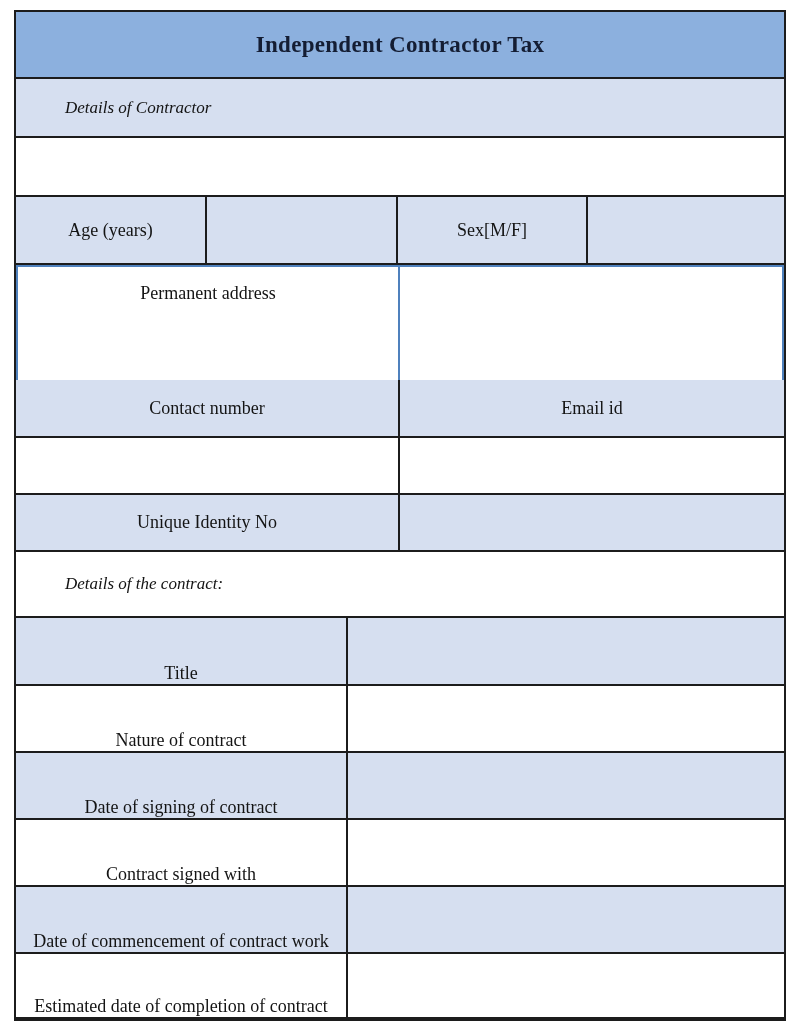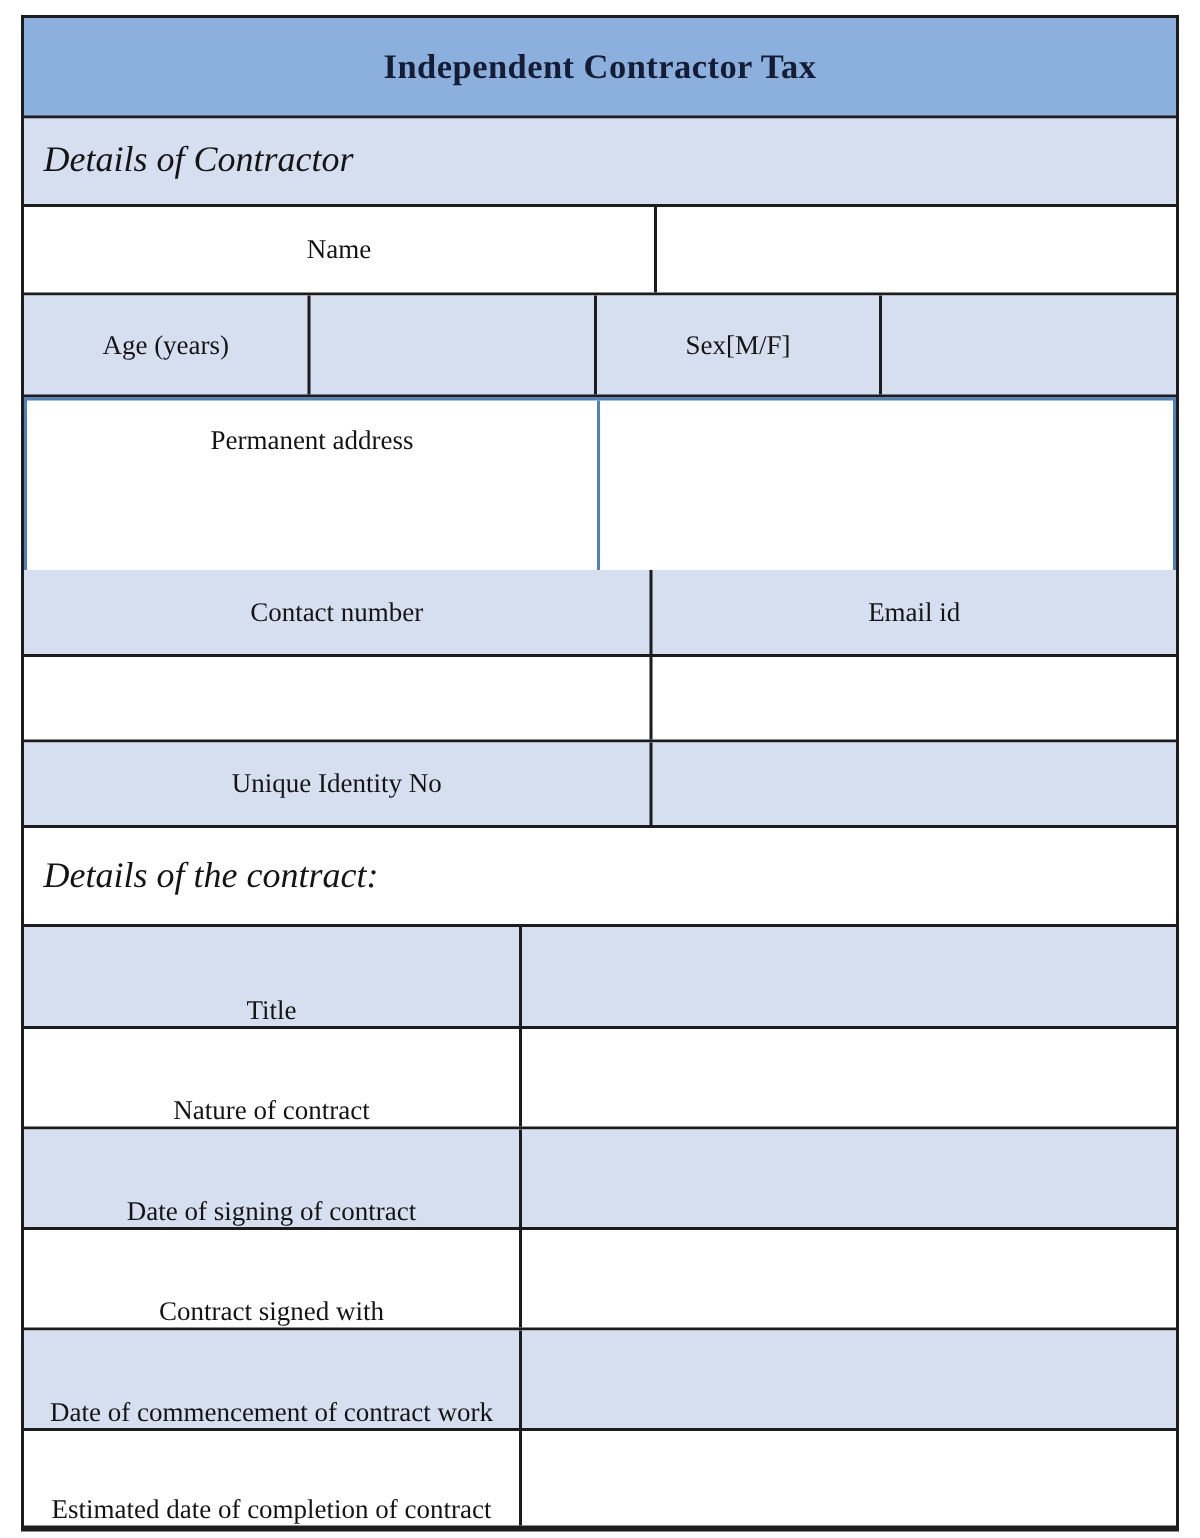--- a/index.html
+++ b/index.html
@@ -29,7 +29,7 @@
   .div-r { border-right: 2px solid var(--border-dark); }
   .label { font-size: 18px; color: var(--label-color); text-align: center; }
   .heading-row { display: flex; align-items: center; padding-left: 13px; }
-  .heading-italic { font-style: italic; font-size: 24px; color: var(--label-color); }
+  .heading-italic { font-style: italic; font-size: 17px; color: var(--label-color); margin-left: 36px; }
   .title-row { height: 67px; display: flex; align-items: center; justify-content: center; }
   .form-title { font-weight: bold; font-size: 23px; color: var(--title-color); letter-spacing: .3px; }
 

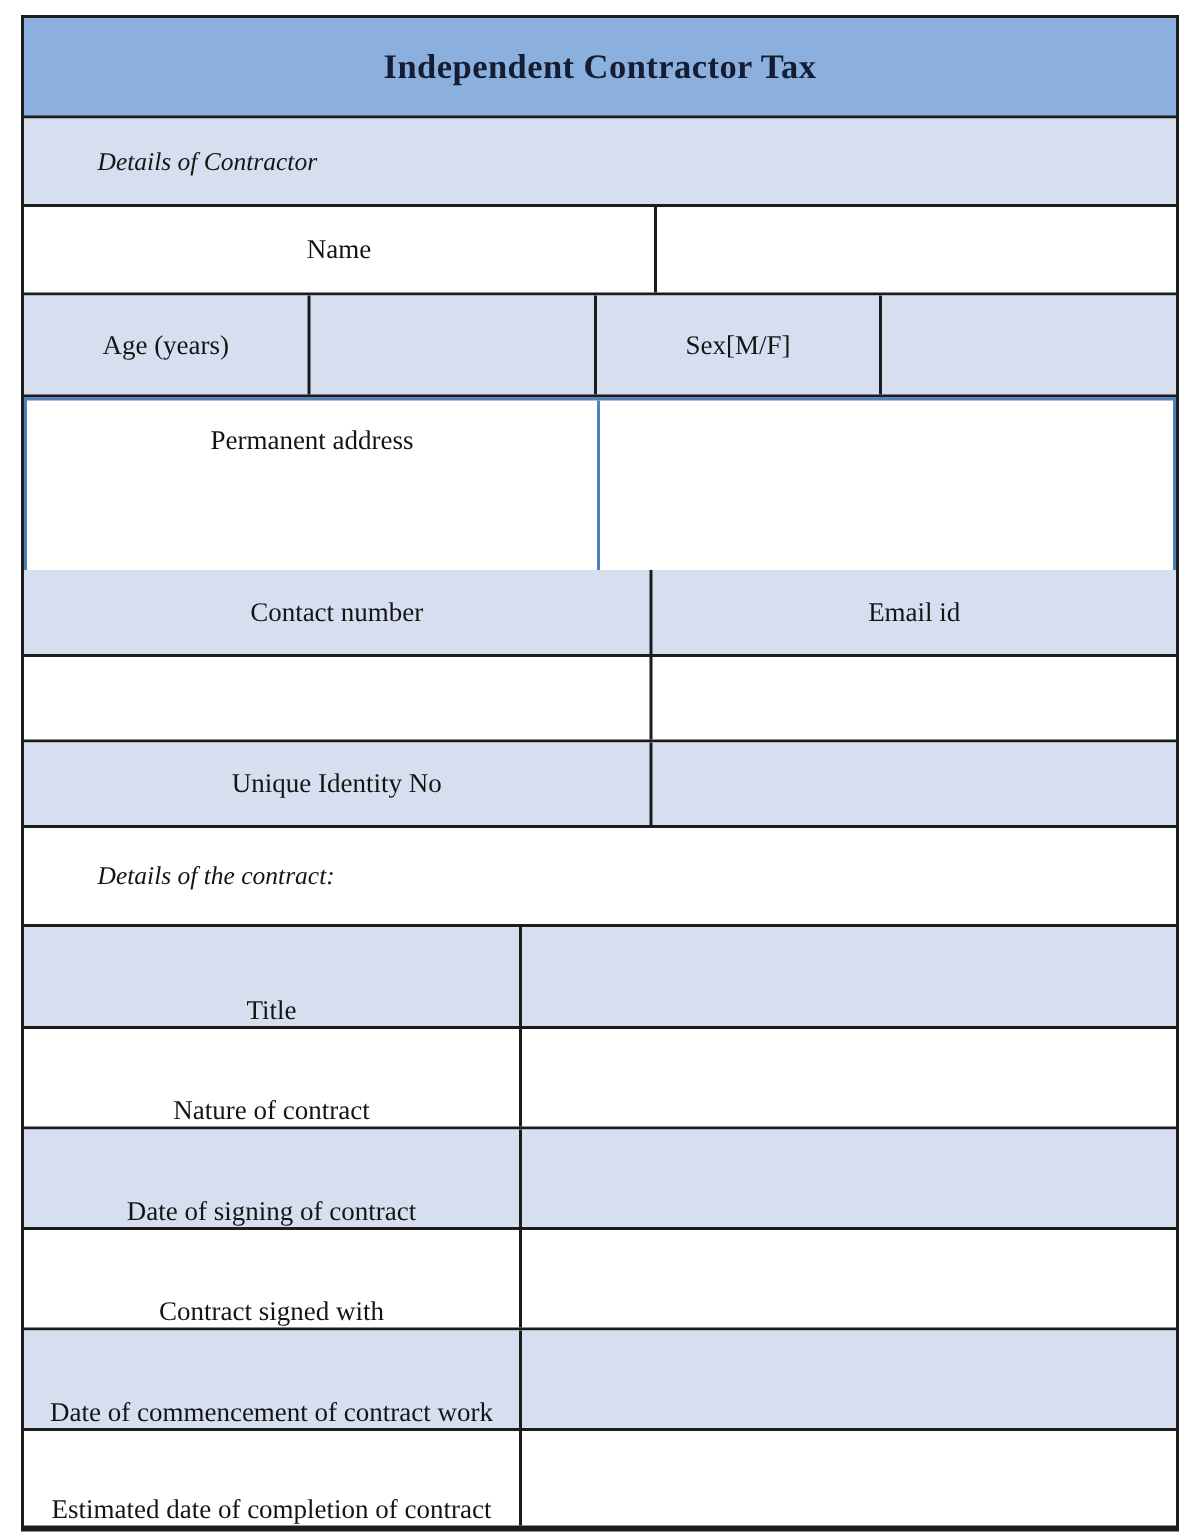--- a/index.html
+++ b/index.html
@@ -72,9 +72,6 @@
   </div>
 
   <div class="row r-name">
-    <div class="cell w-name-l div-r">
-      <span class="label">Name</span>
-    </div>
     <div class="cell grow"></div>
   </div>
 

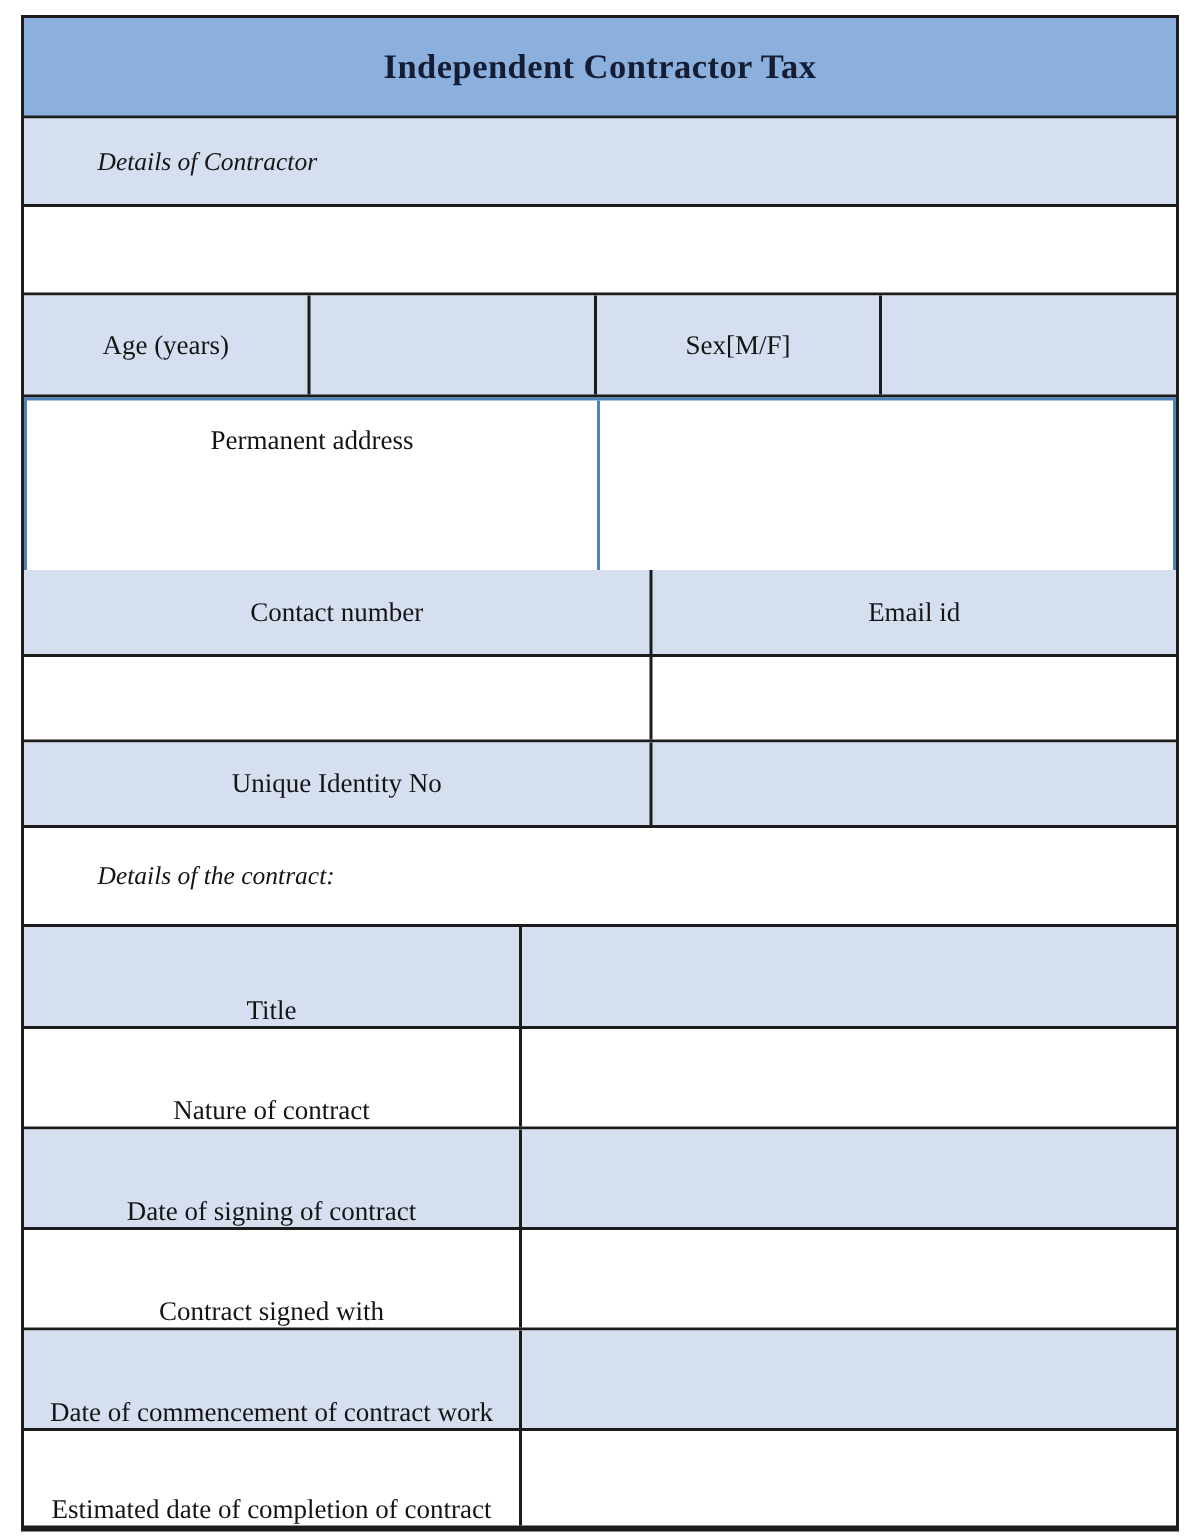--- a/index.html
+++ b/index.html
@@ -52,7 +52,7 @@
   .w-age    { width: 191px; }
   .w-age2   { width: 191px; }
   .w-sex    { width: 190px; }
-  .w-mid-l  { width: 419px; }
+  .w-mid-l  { width: 384px; }
   .w-bot-l  { width: 332px; align-items: flex-end; }
 
   .r-addr .cell { align-items: flex-start; padding-top: 16px; }

